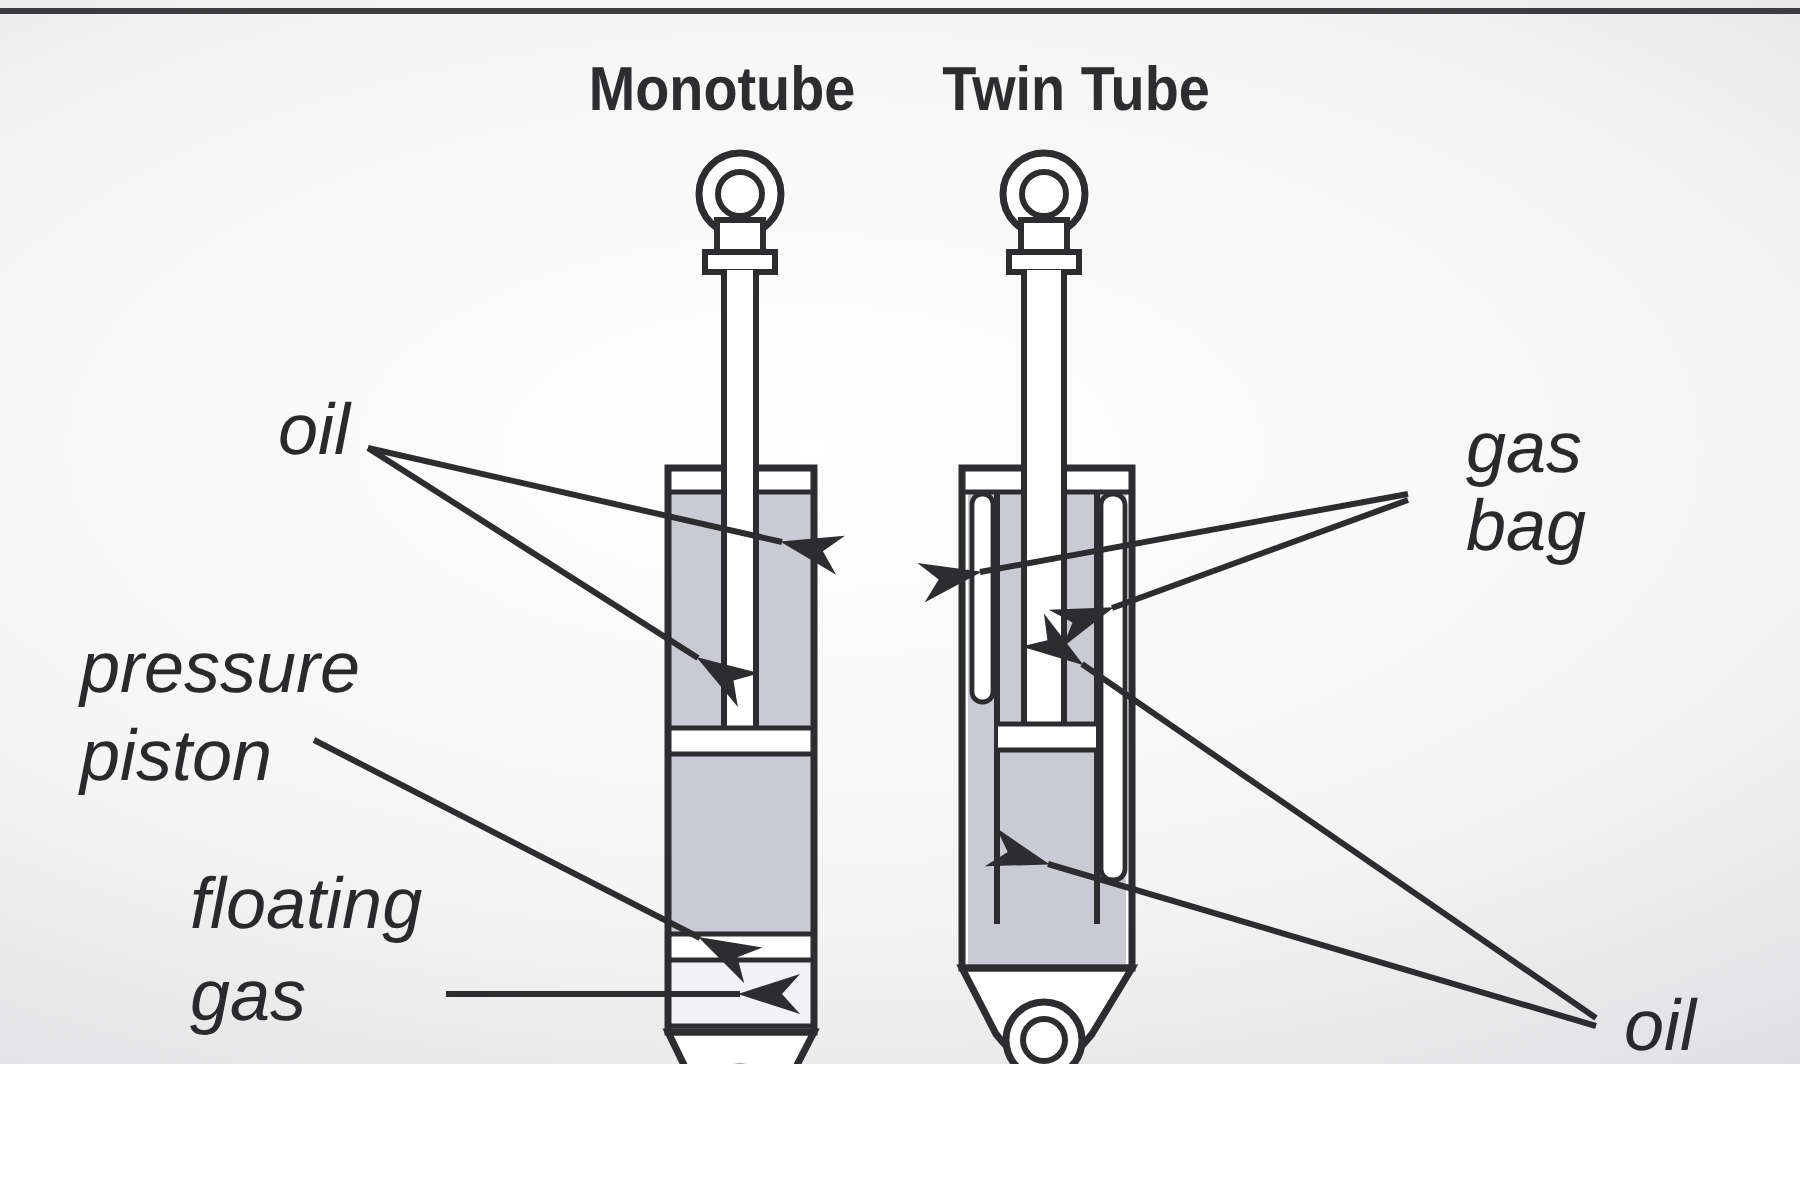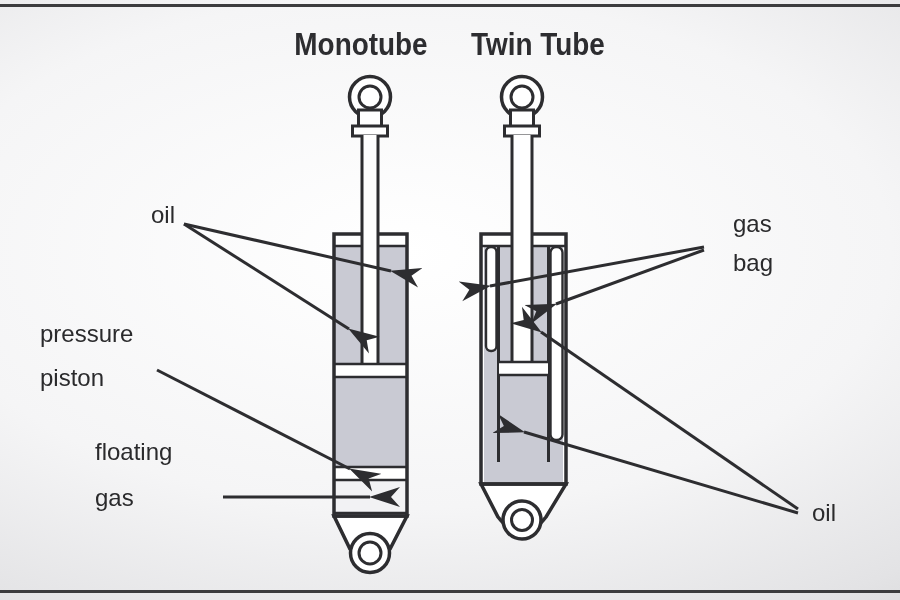--- a/index.html
+++ b/index.html
@@ -5,7 +5,7 @@
   html, body { margin: 0; padding: 0; }
   .stage {
     position: relative;
-    width: 900px; height: 600px;
+    width: 900px; height: 532px;
     overflow: hidden;
     background: radial-gradient(ellipse 120% 95% at 45% 42%,
                 var(--bg-center) 0%, #f5f5f6 45%, #e3e3e5 72%, var(--bg-edge) 100%);

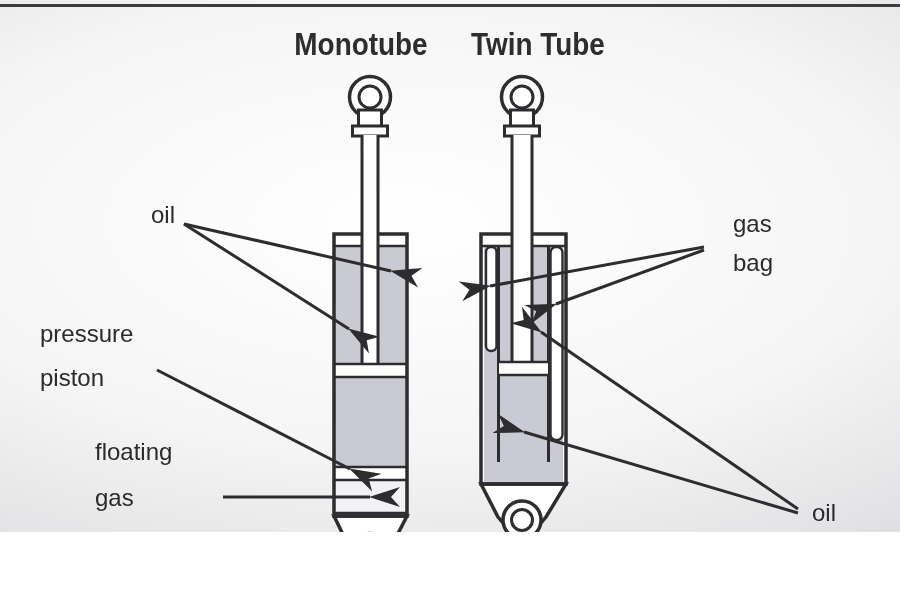--- a/index.html
+++ b/index.html
@@ -37,7 +37,8 @@
   }
   .lbl {
     position: absolute;
-    font-size: 24px;
+    font-style: italic;
+    font-size: 36px;
     line-height: 30px;
     color: #2a2a2c;
     white-space: nowrap;

